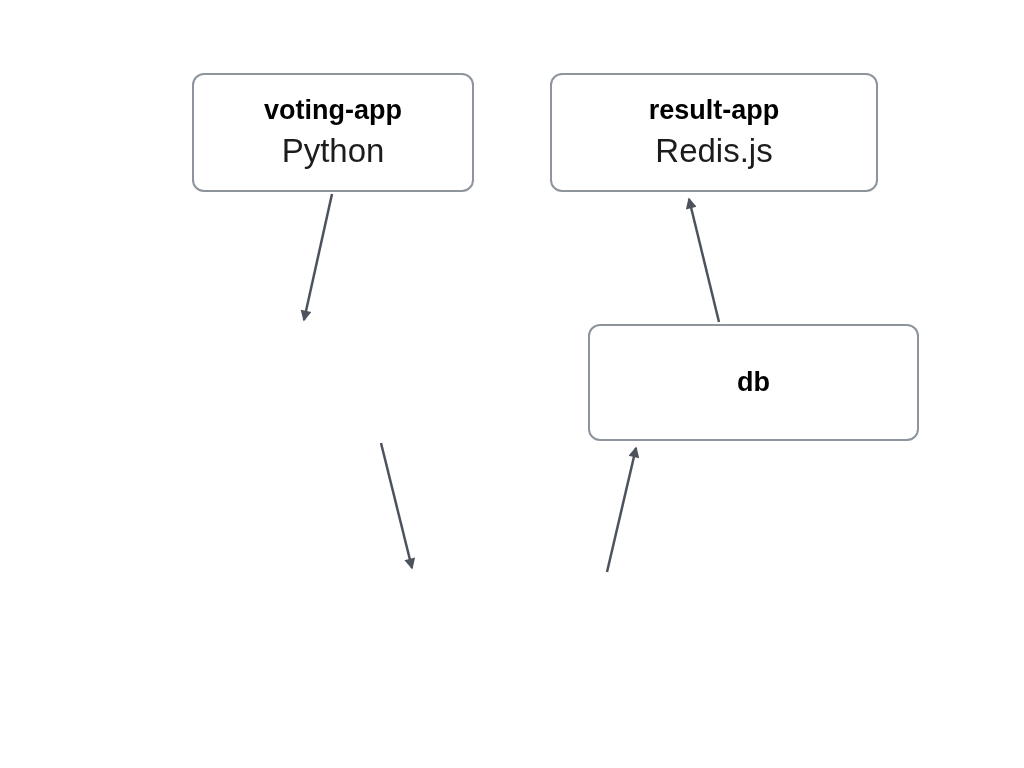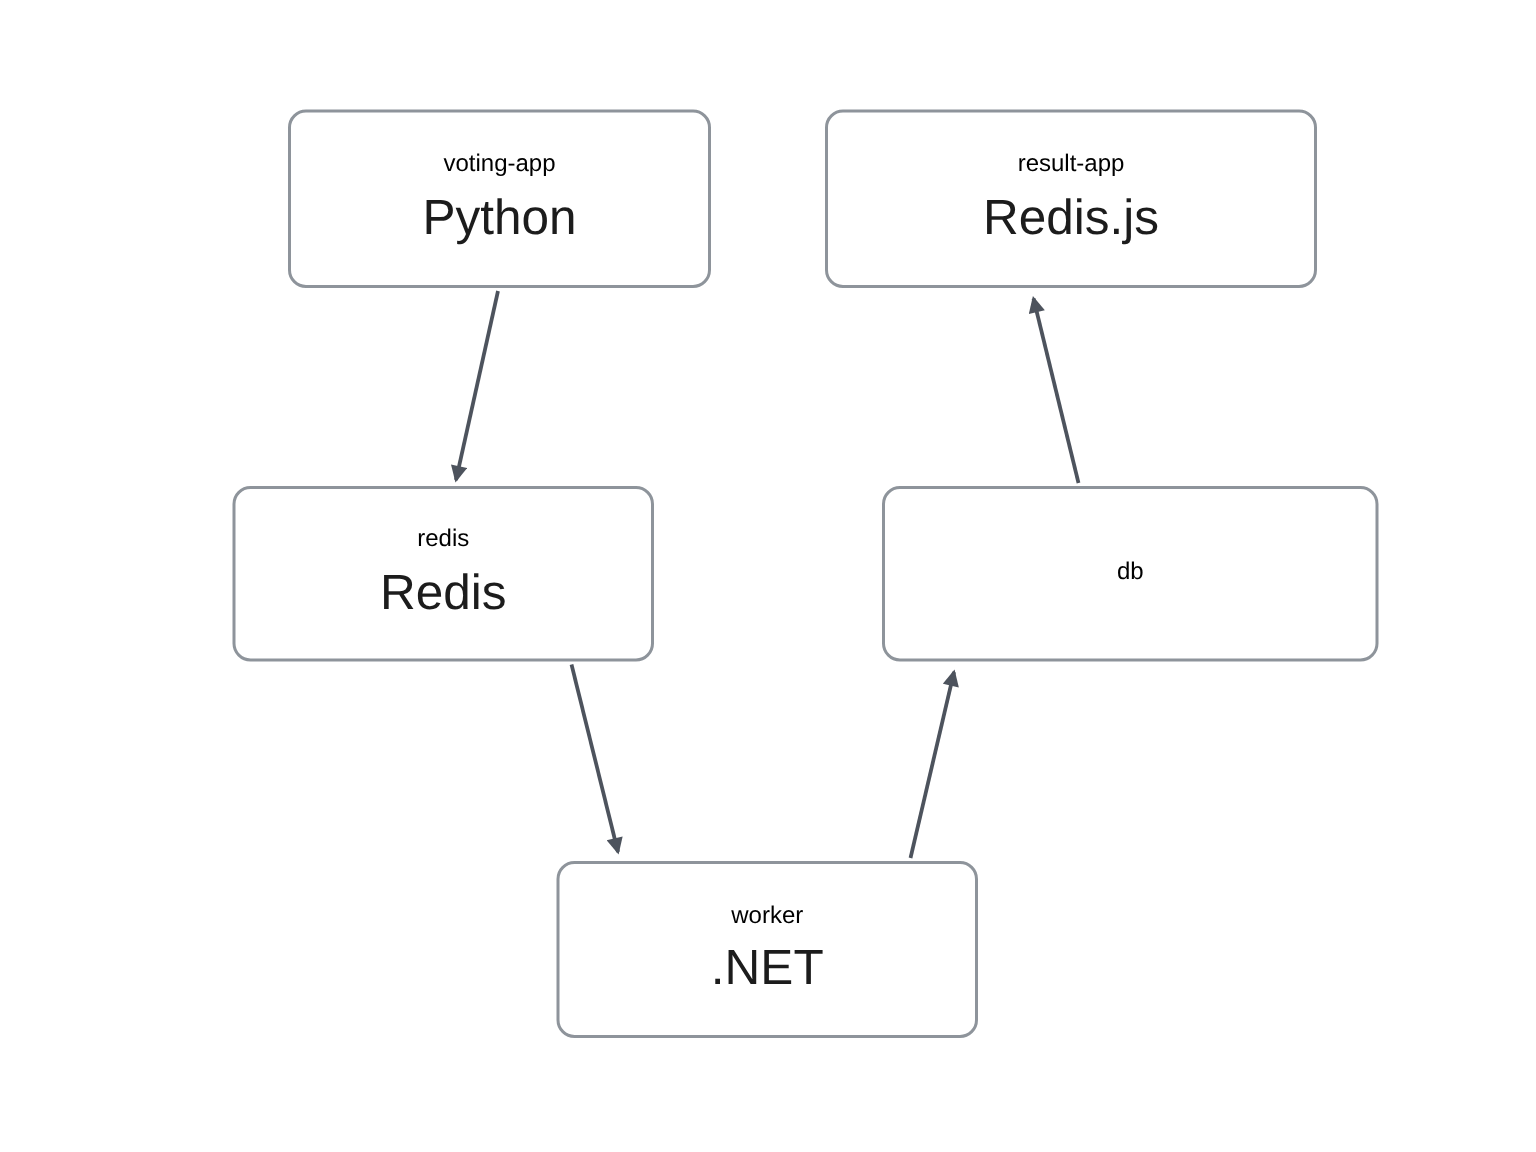--- a/index.html
+++ b/index.html
@@ -47,8 +47,8 @@
     text-align: center;
   }
   .node-title {
-    font-size: 16px;
-    font-weight: 400;
+    font-size: 27px;
+    font-weight: 700;
     color: var(--title_text);
     line-height: 1.15;
   }

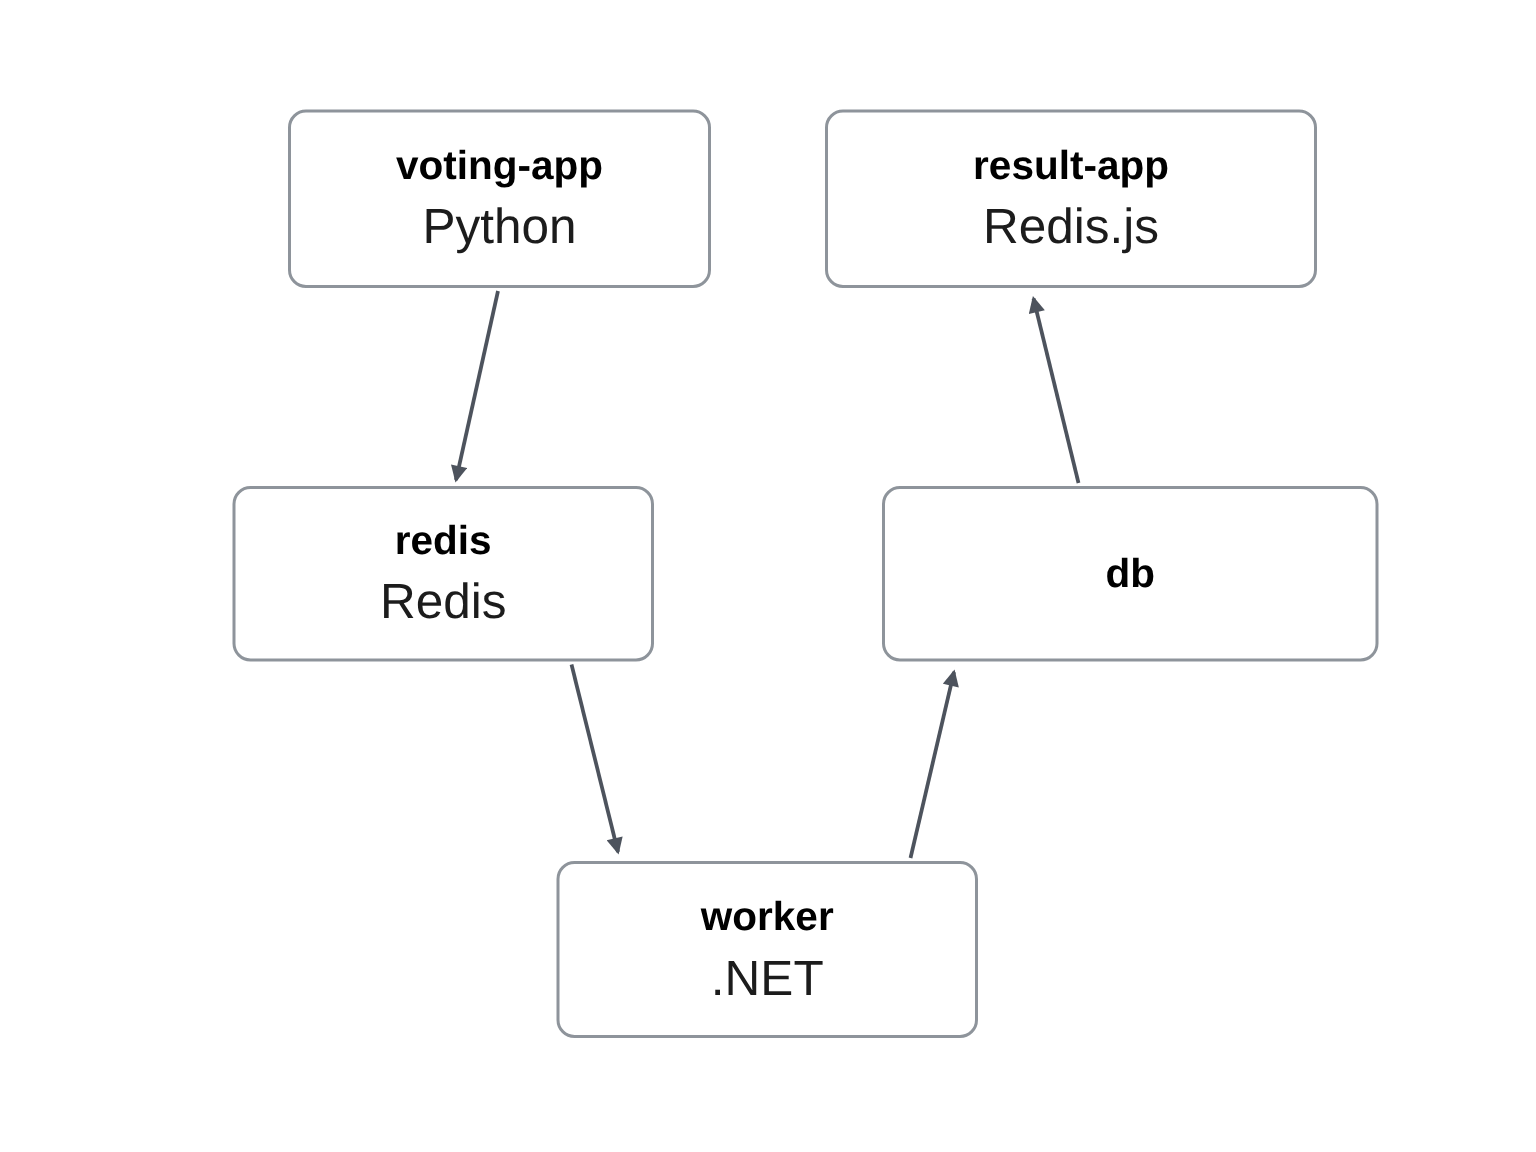--- a/index.html
+++ b/index.html
@@ -91,10 +91,6 @@
     <div class="node-subtitle">Redis.js</div>
   </div>
 
-  <div class="node node-redis">
-    <div class="node-title">redis</div>
-    <div class="node-subtitle">Redis</div>
-  </div>
 
   <div class="node node-db">
     <div class="node-title">db</div>

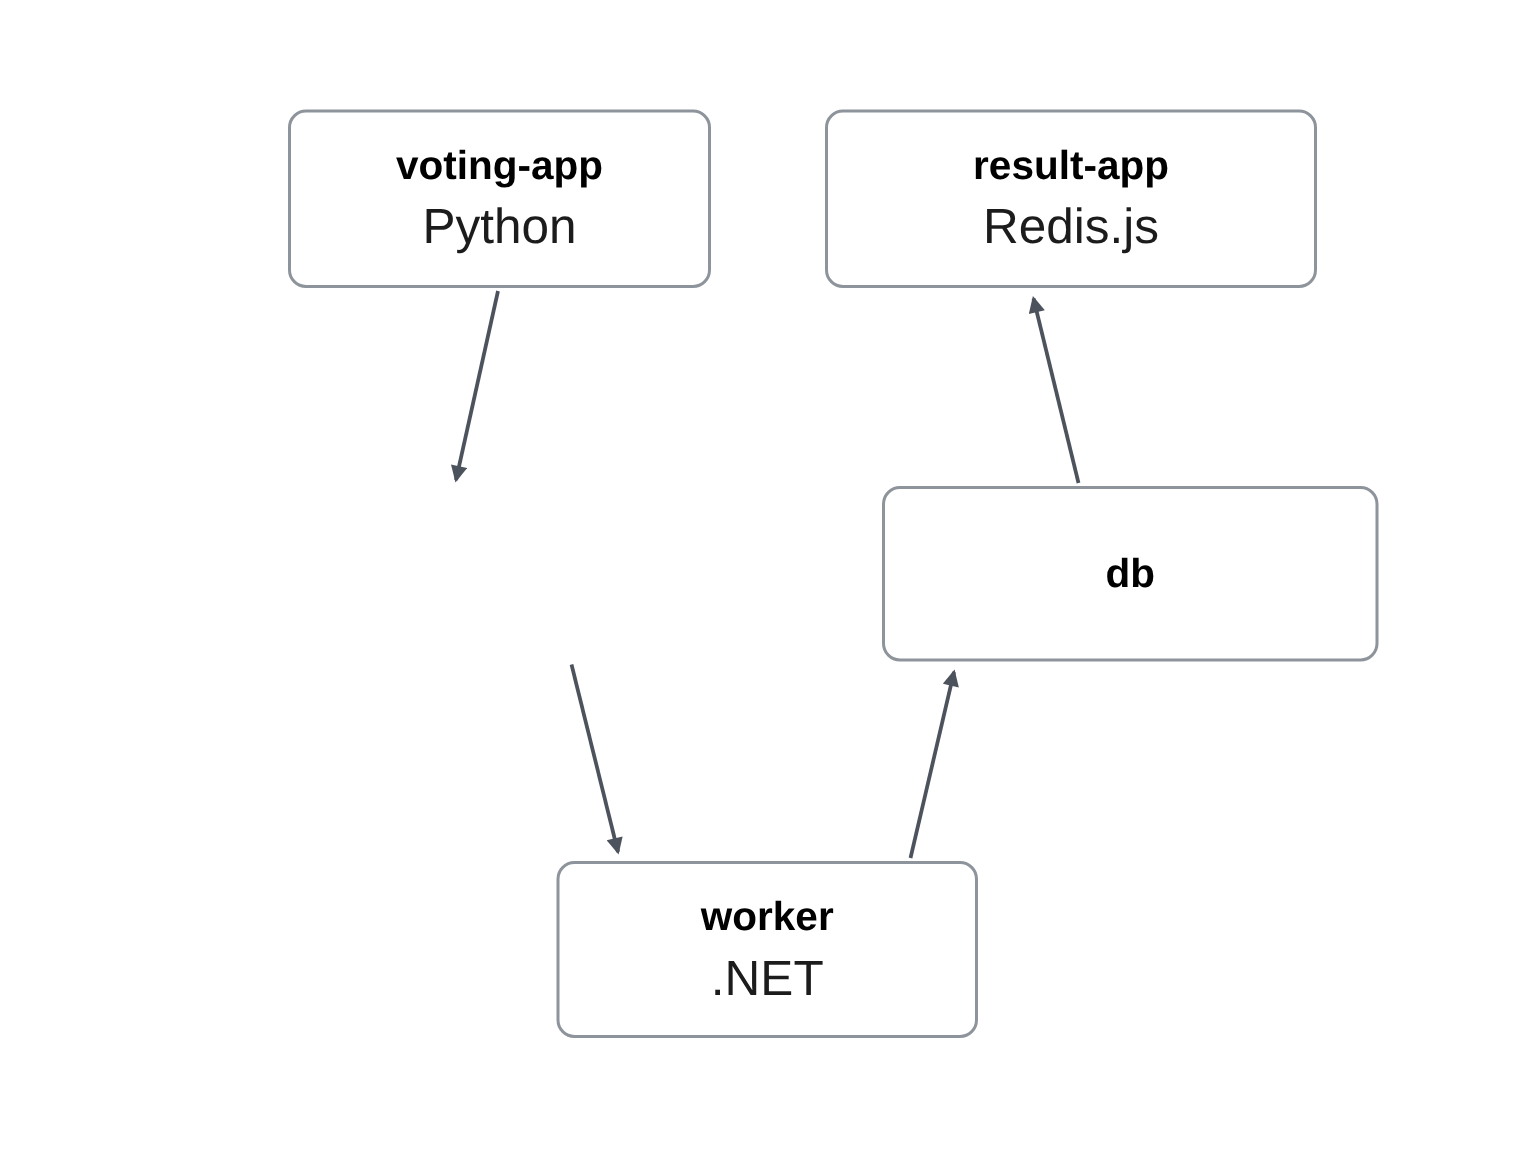--- a/index.html
+++ b/index.html
@@ -96,10 +96,6 @@
     <div class="node-title">db</div>
   </div>
 
-  <div class="node node-worker">
-    <div class="node-title">worker</div>
-    <div class="node-subtitle">.NET</div>
-  </div>
 
 </div>
 

